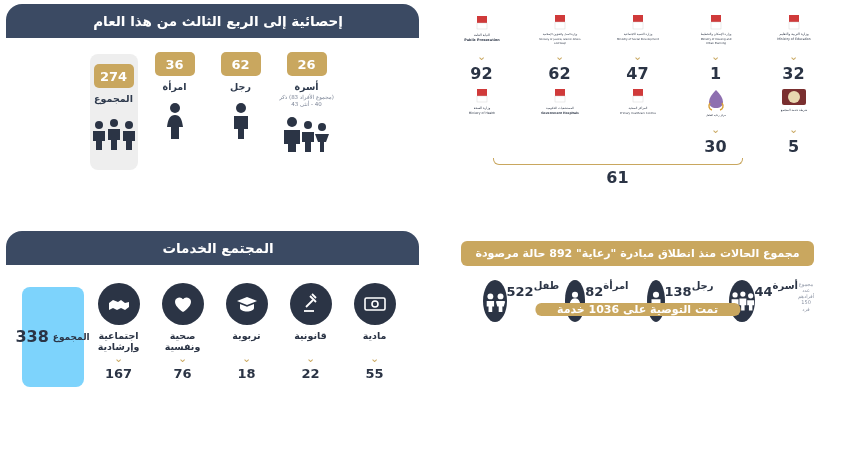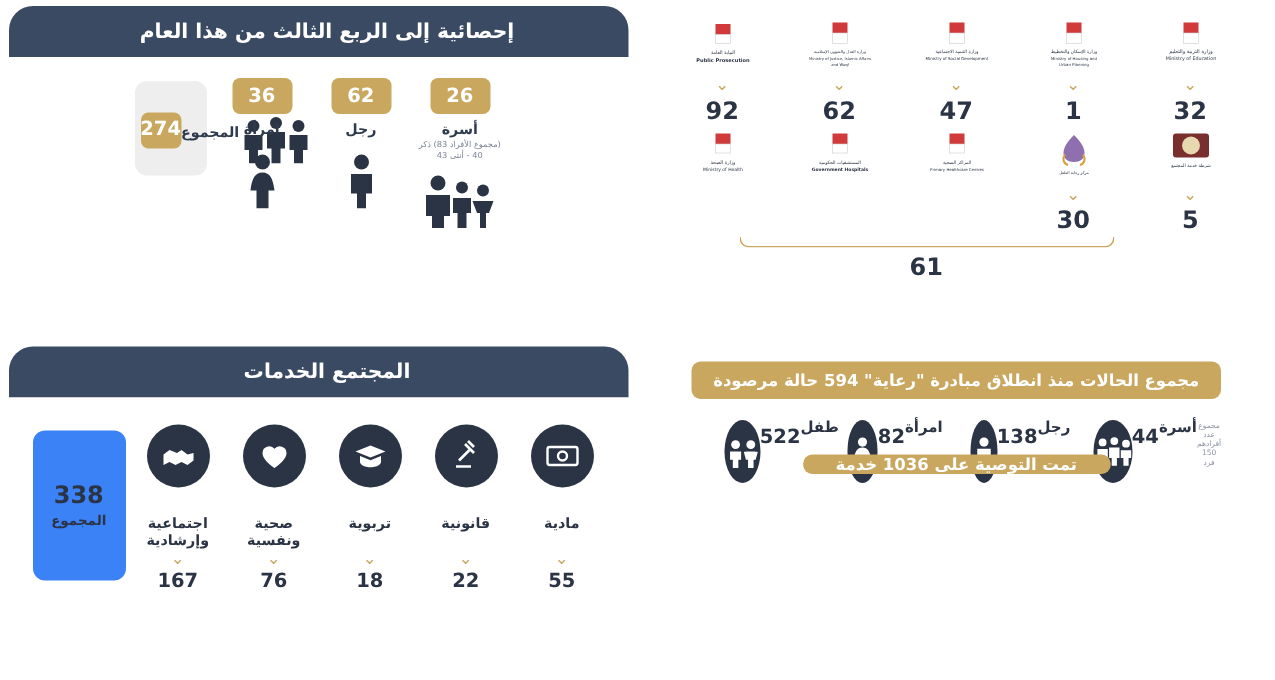--- a/index.html
+++ b/index.html
@@ -73,8 +73,8 @@
     background: #eeeeee;
     border-radius: 8px;
     width: 48px;
-    padding: 10px 4px 8px;
-    display: flex; flex-direction: row; align-items: center;
+    padding: 10px 4px 20px;
+    display: flex; flex-direction: column; align-items: center;
     margin-top: 2px;
   }
 

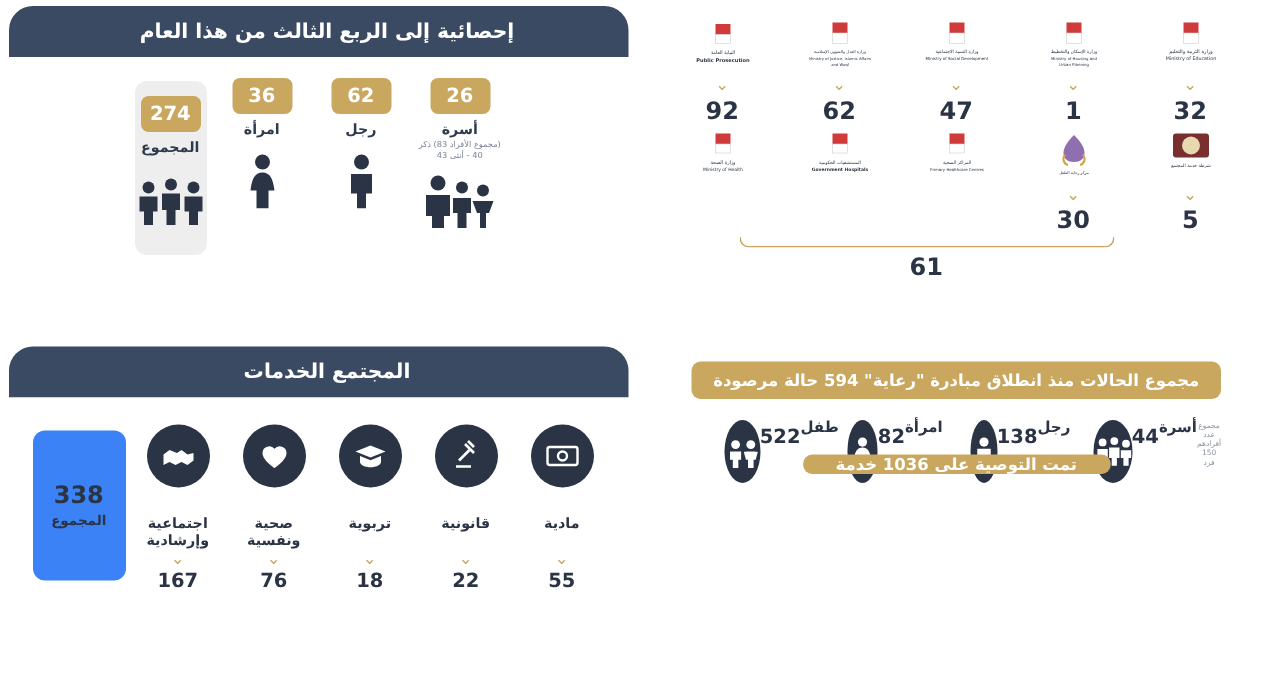--- a/index.html
+++ b/index.html
@@ -442,7 +442,7 @@
   <div class="quad">
     <div class="body-card">
       <div class="init">
-        <div class="gold-banner">مجموع الحالات منذ انطلاق مبادرة "رعاية" 594 حالة مرصودة</div>
+        <div class="gold-banner">مجموع الحالات منذ انطلاق مبادرة "رعاية" 892 حالة مرصودة</div>
 
         <div class="init-row">
           <div class="init-item">

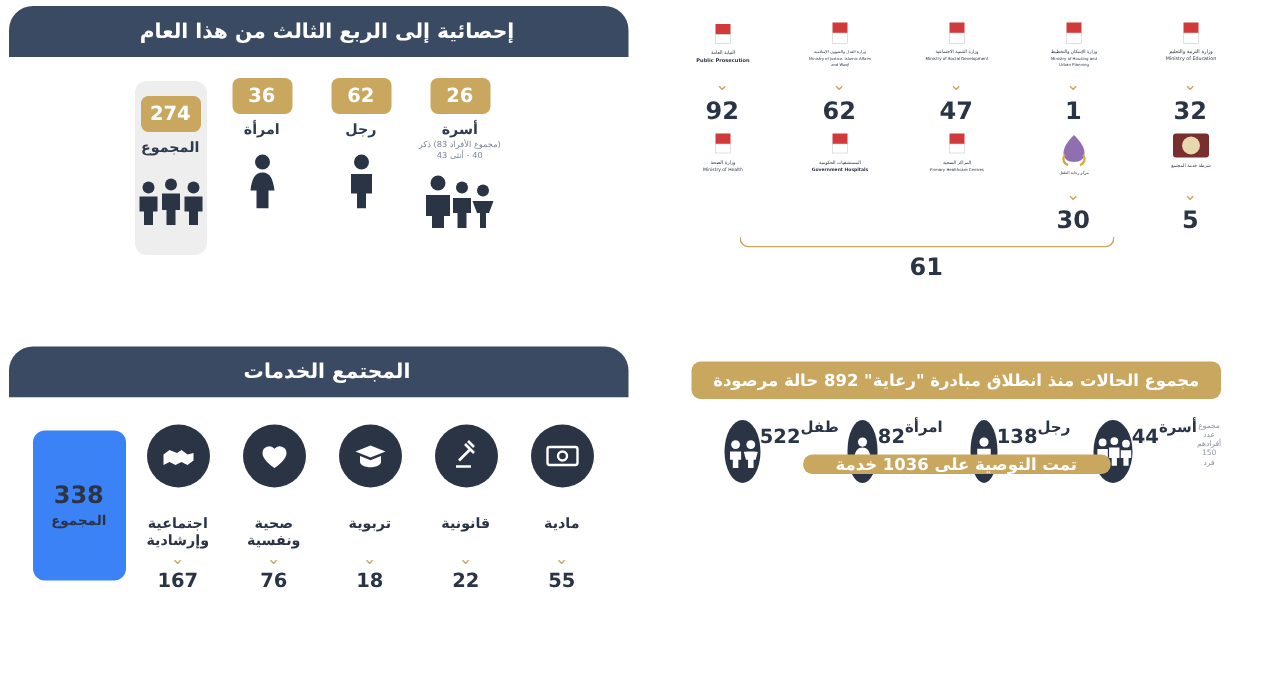--- a/index.html
+++ b/index.html
@@ -120,9 +120,9 @@
   }
   .svc-num { font-size: 13px; font-weight: bold; color: #2b3445; margin-top: 3px; }
   .svc-total {
-    background: #3b82f6; border-radius: 8px;
+    background: #7dd3fc; border-radius: 8px;
     width: 62px; min-height: 100px;
-    display: flex; flex-direction: column; align-items: center; justify-content: center;
+    display: flex; flex-direction: row; align-items: center; justify-content: center;
     gap: 4px; margin-top: 4px;
   }
   .svc-total .n { font-size: 16px; font-weight: bold; color: #2b3445; }

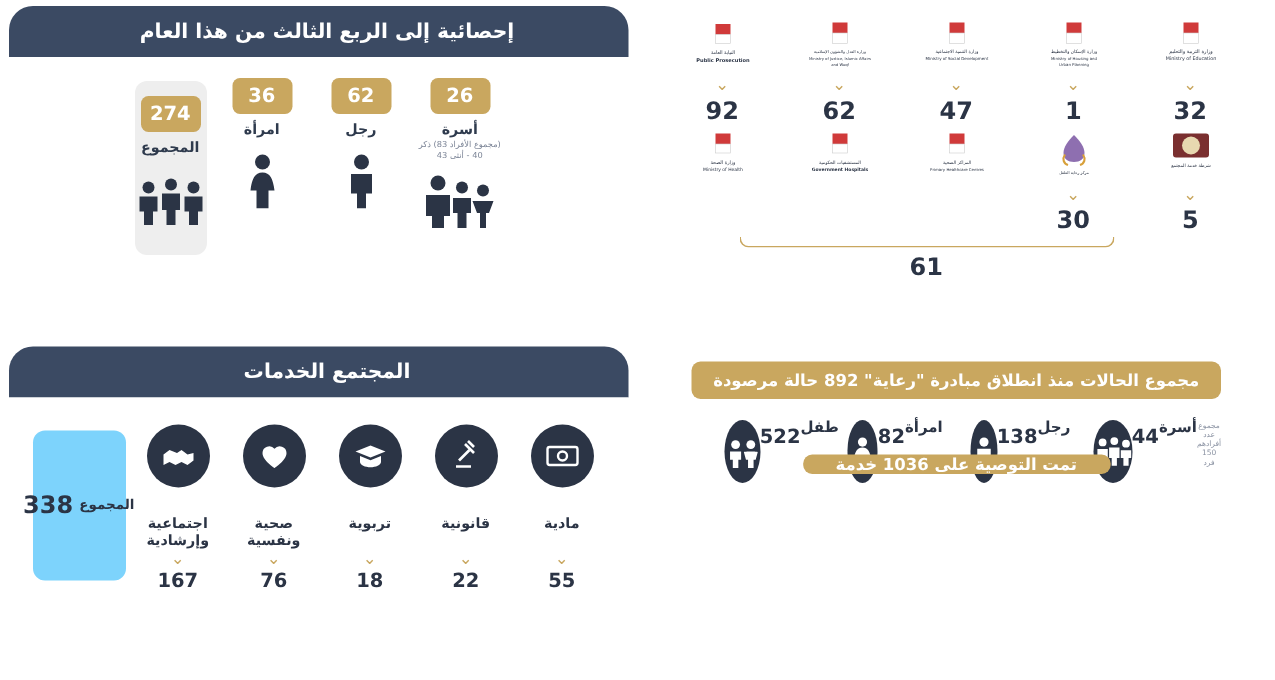--- a/index.html
+++ b/index.html
@@ -115,7 +115,7 @@
     display: flex; align-items: center; justify-content: center;
   }
   .svc-label {
-    margin-top: 19px; font-size: 9.5px; font-weight: bold; color: #2b3445;
+    margin-top: 5px; font-size: 9.5px; font-weight: bold; color: #2b3445;
     text-align: center; line-height: 1.2; direction: rtl; height: 24px;
   }
   .svc-num { font-size: 13px; font-weight: bold; color: #2b3445; margin-top: 3px; }

